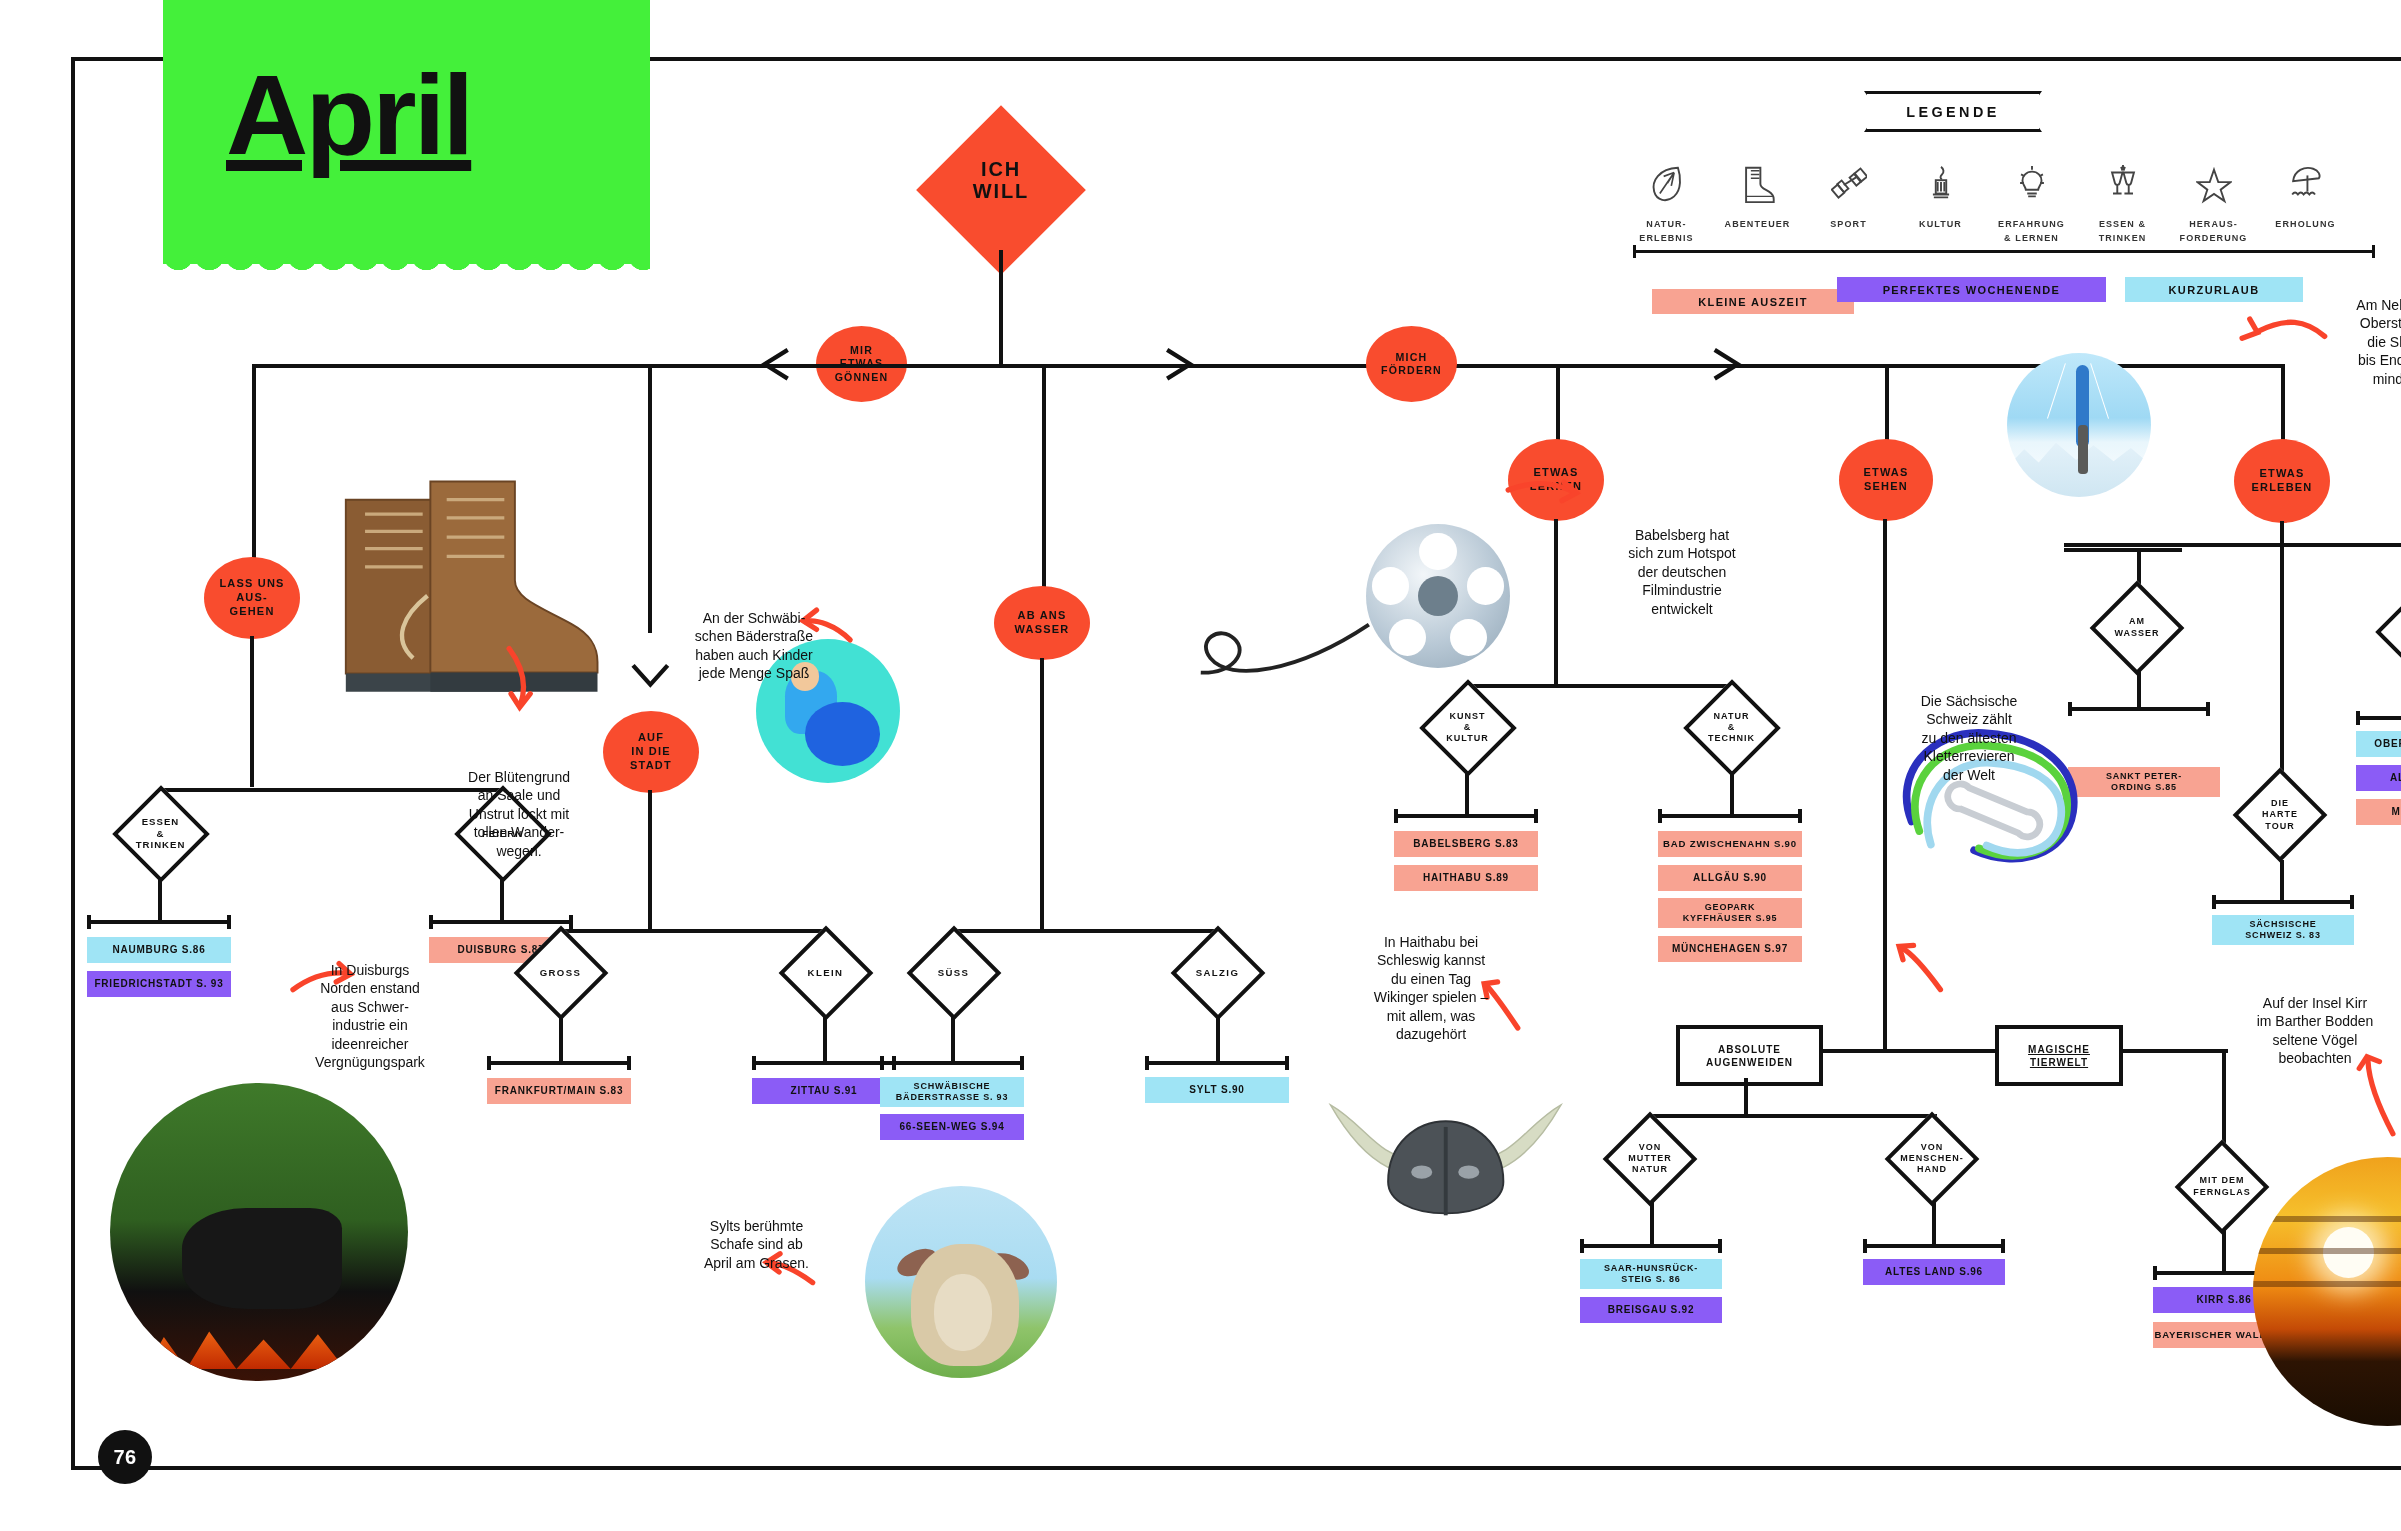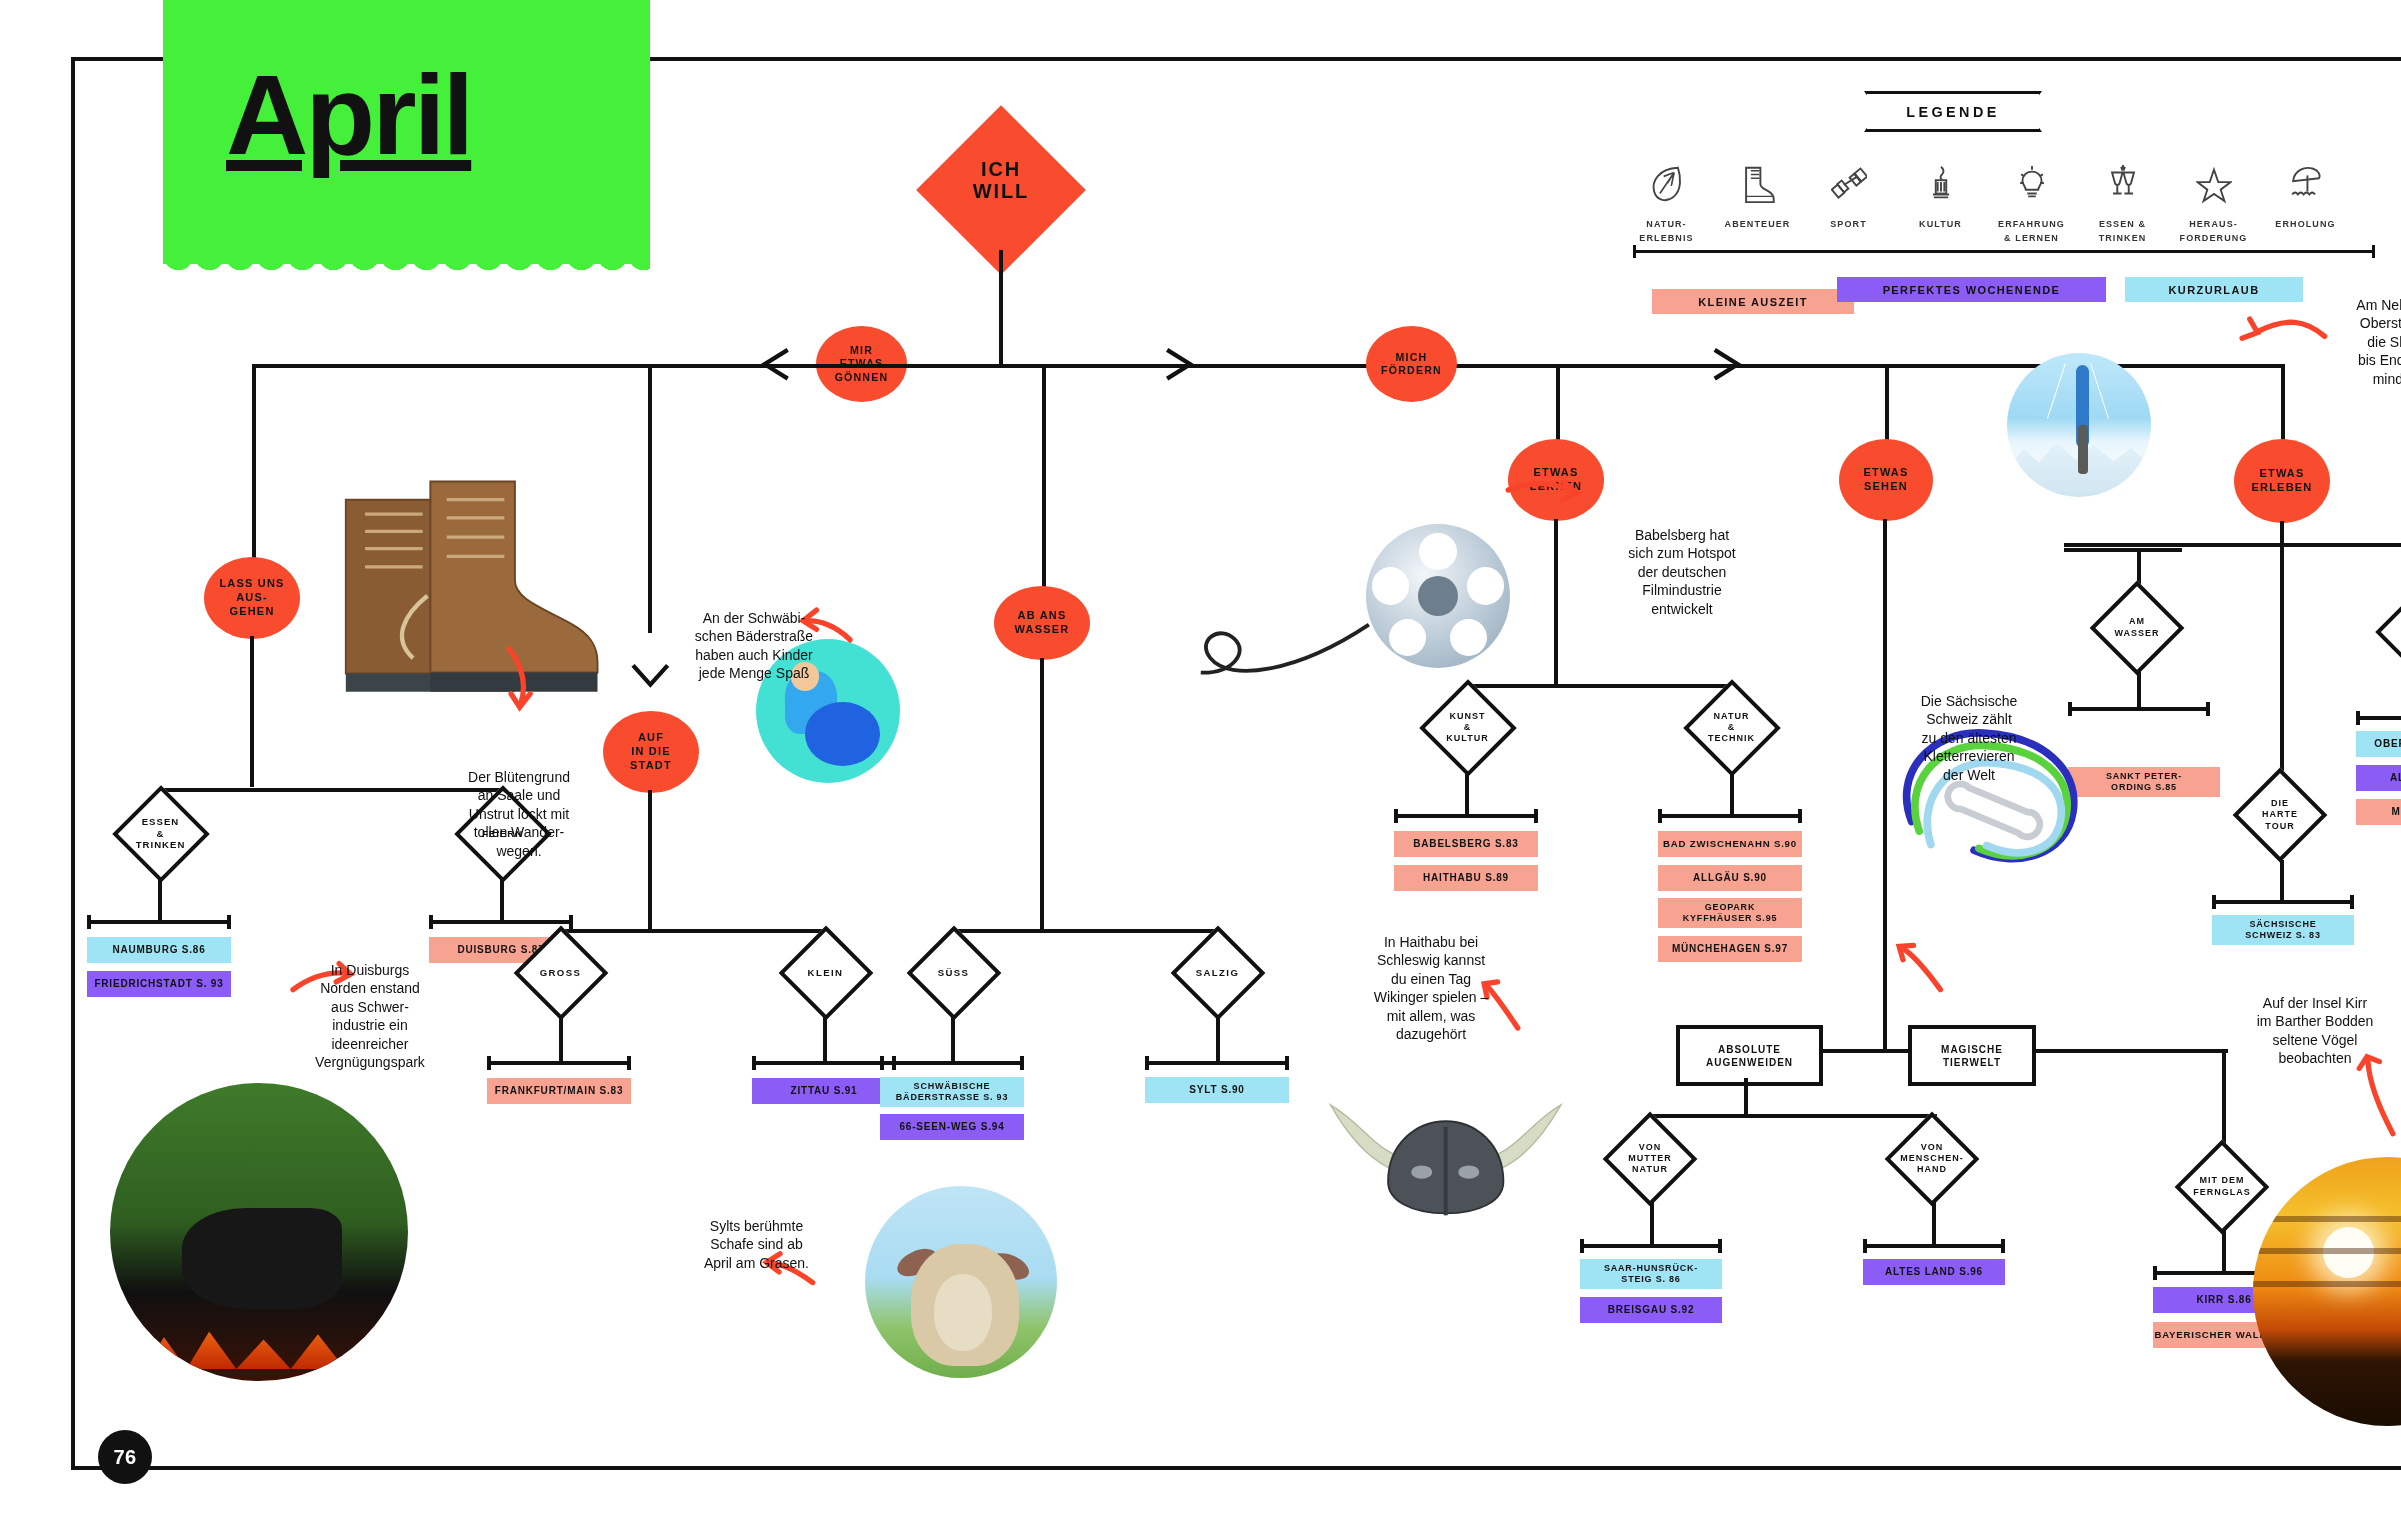--- a/index.html
+++ b/index.html
@@ -386,7 +386,7 @@
 
   <div class="rectnode" style="left:1676px;top:1025px;width:139px;height:53px;font-size:10px;white-space:pre-line;">ABSOLUTE
 AUGENWEIDEN</div>
-  <div class="rectnode" style="left:1908px;top:1025px;width:120px;height:53px;font-size:10px;white-space:pre-line;">MAGISCHE
+  <div class="rectnode" style="left:1995px;top:1025px;width:120px;height:53px;font-size:10px;white-space:pre-line;text-decoration:underline;">MAGISCHE
 TIERWELT</div>
 
   <div class="line vl" style="left:1744px;top:1078px;height:38px;"></div>

